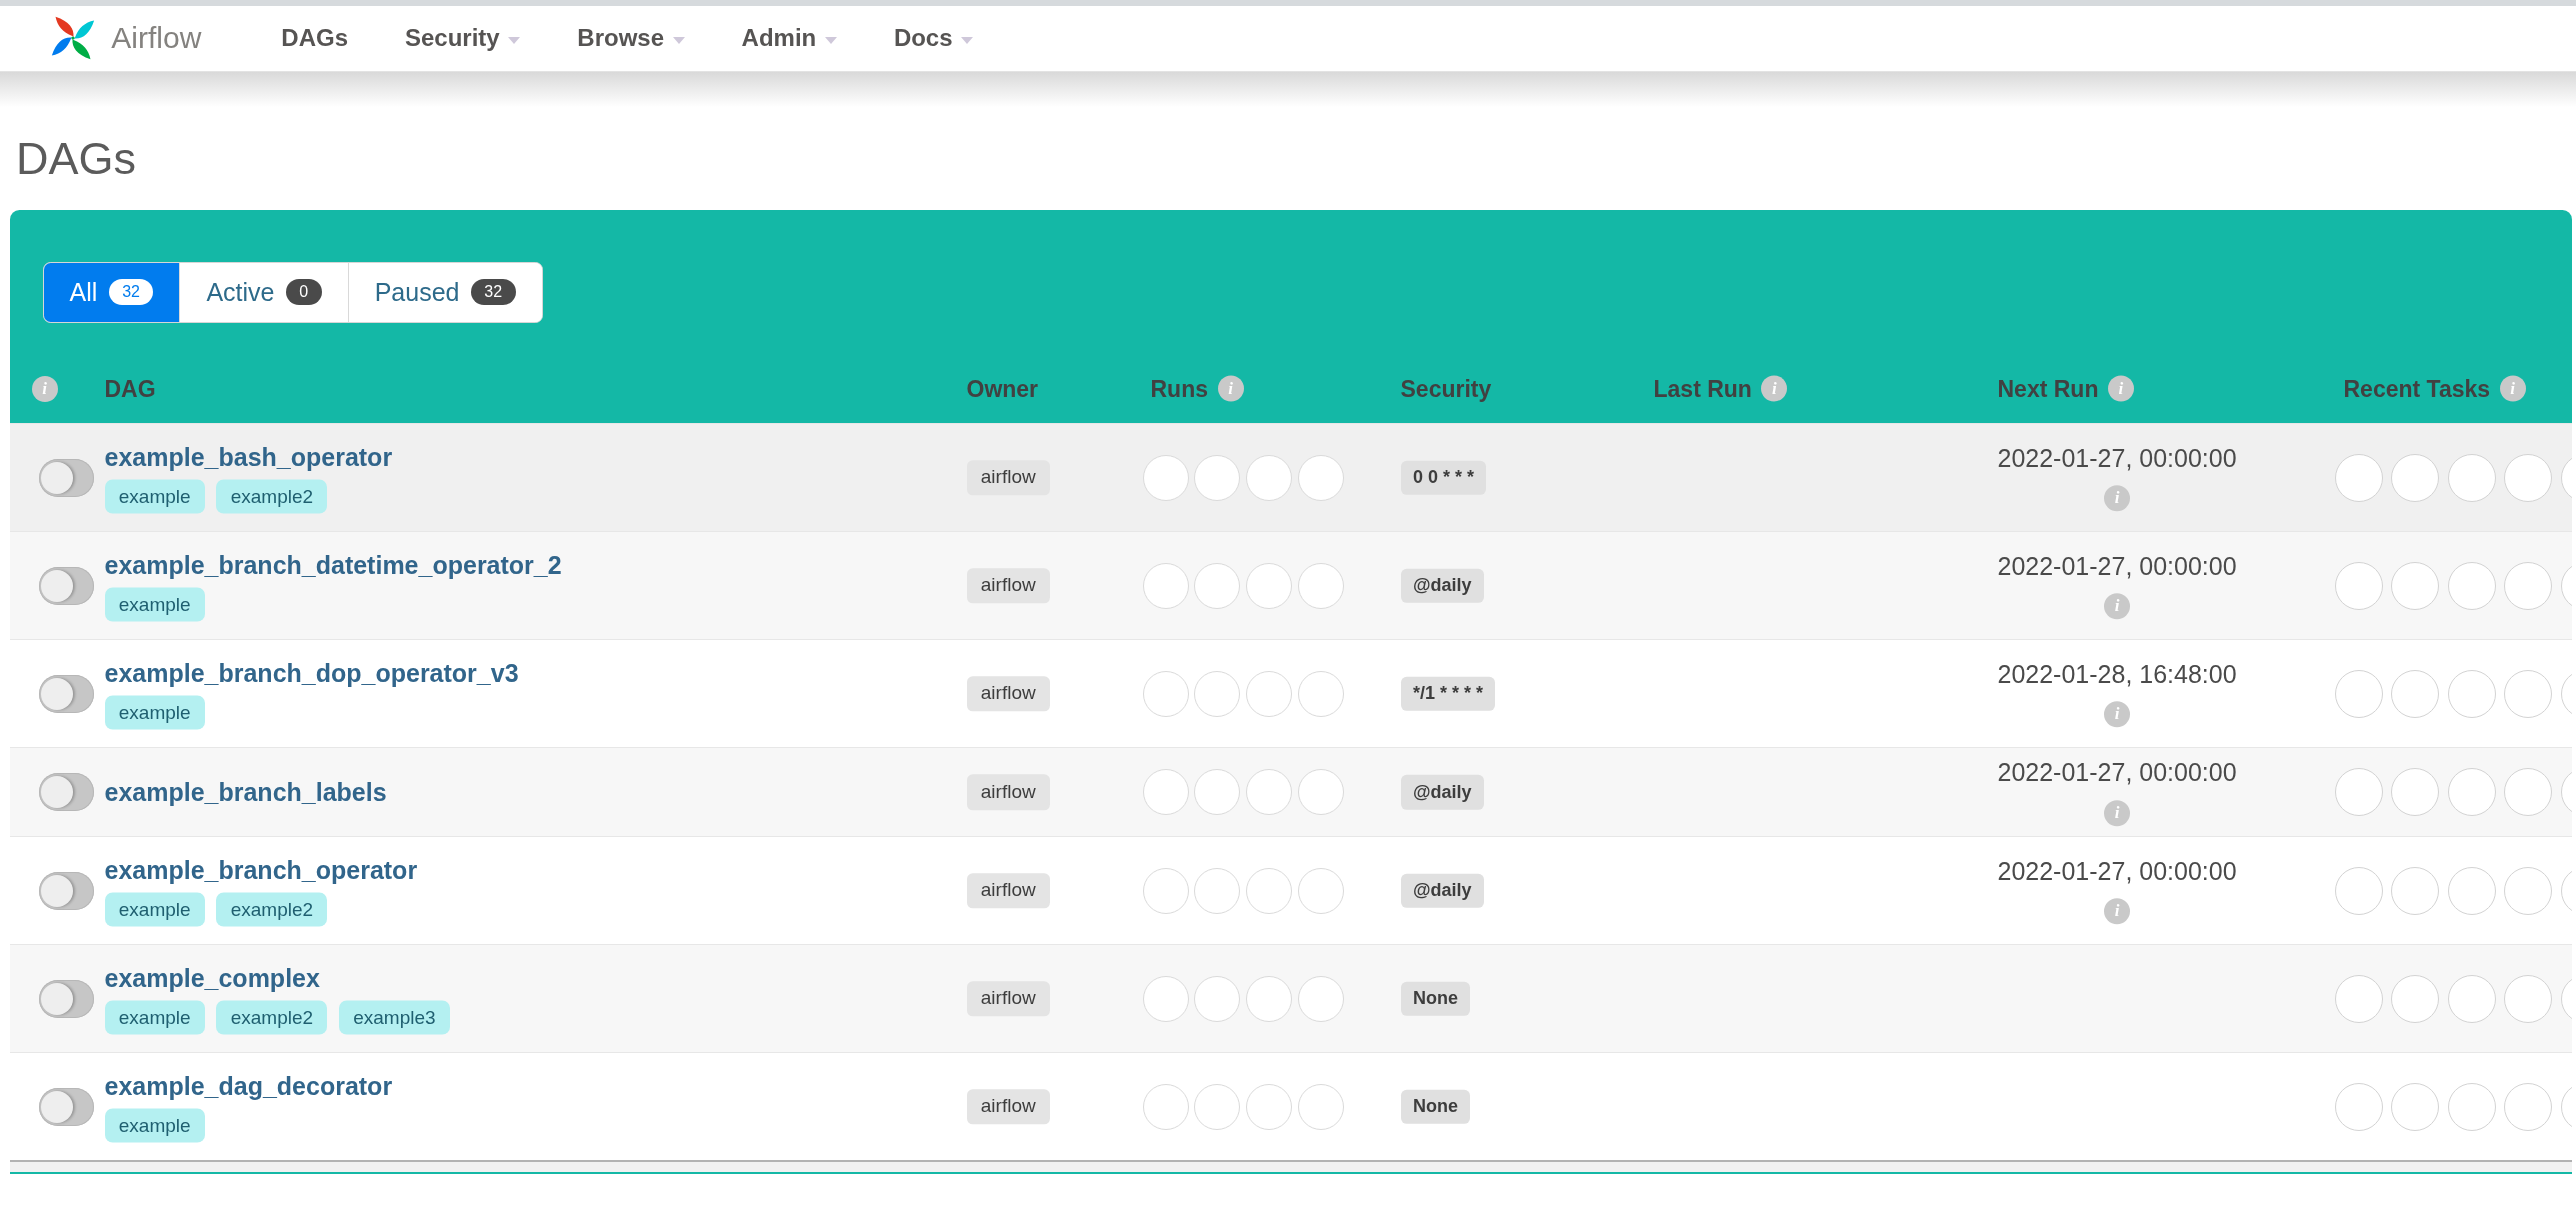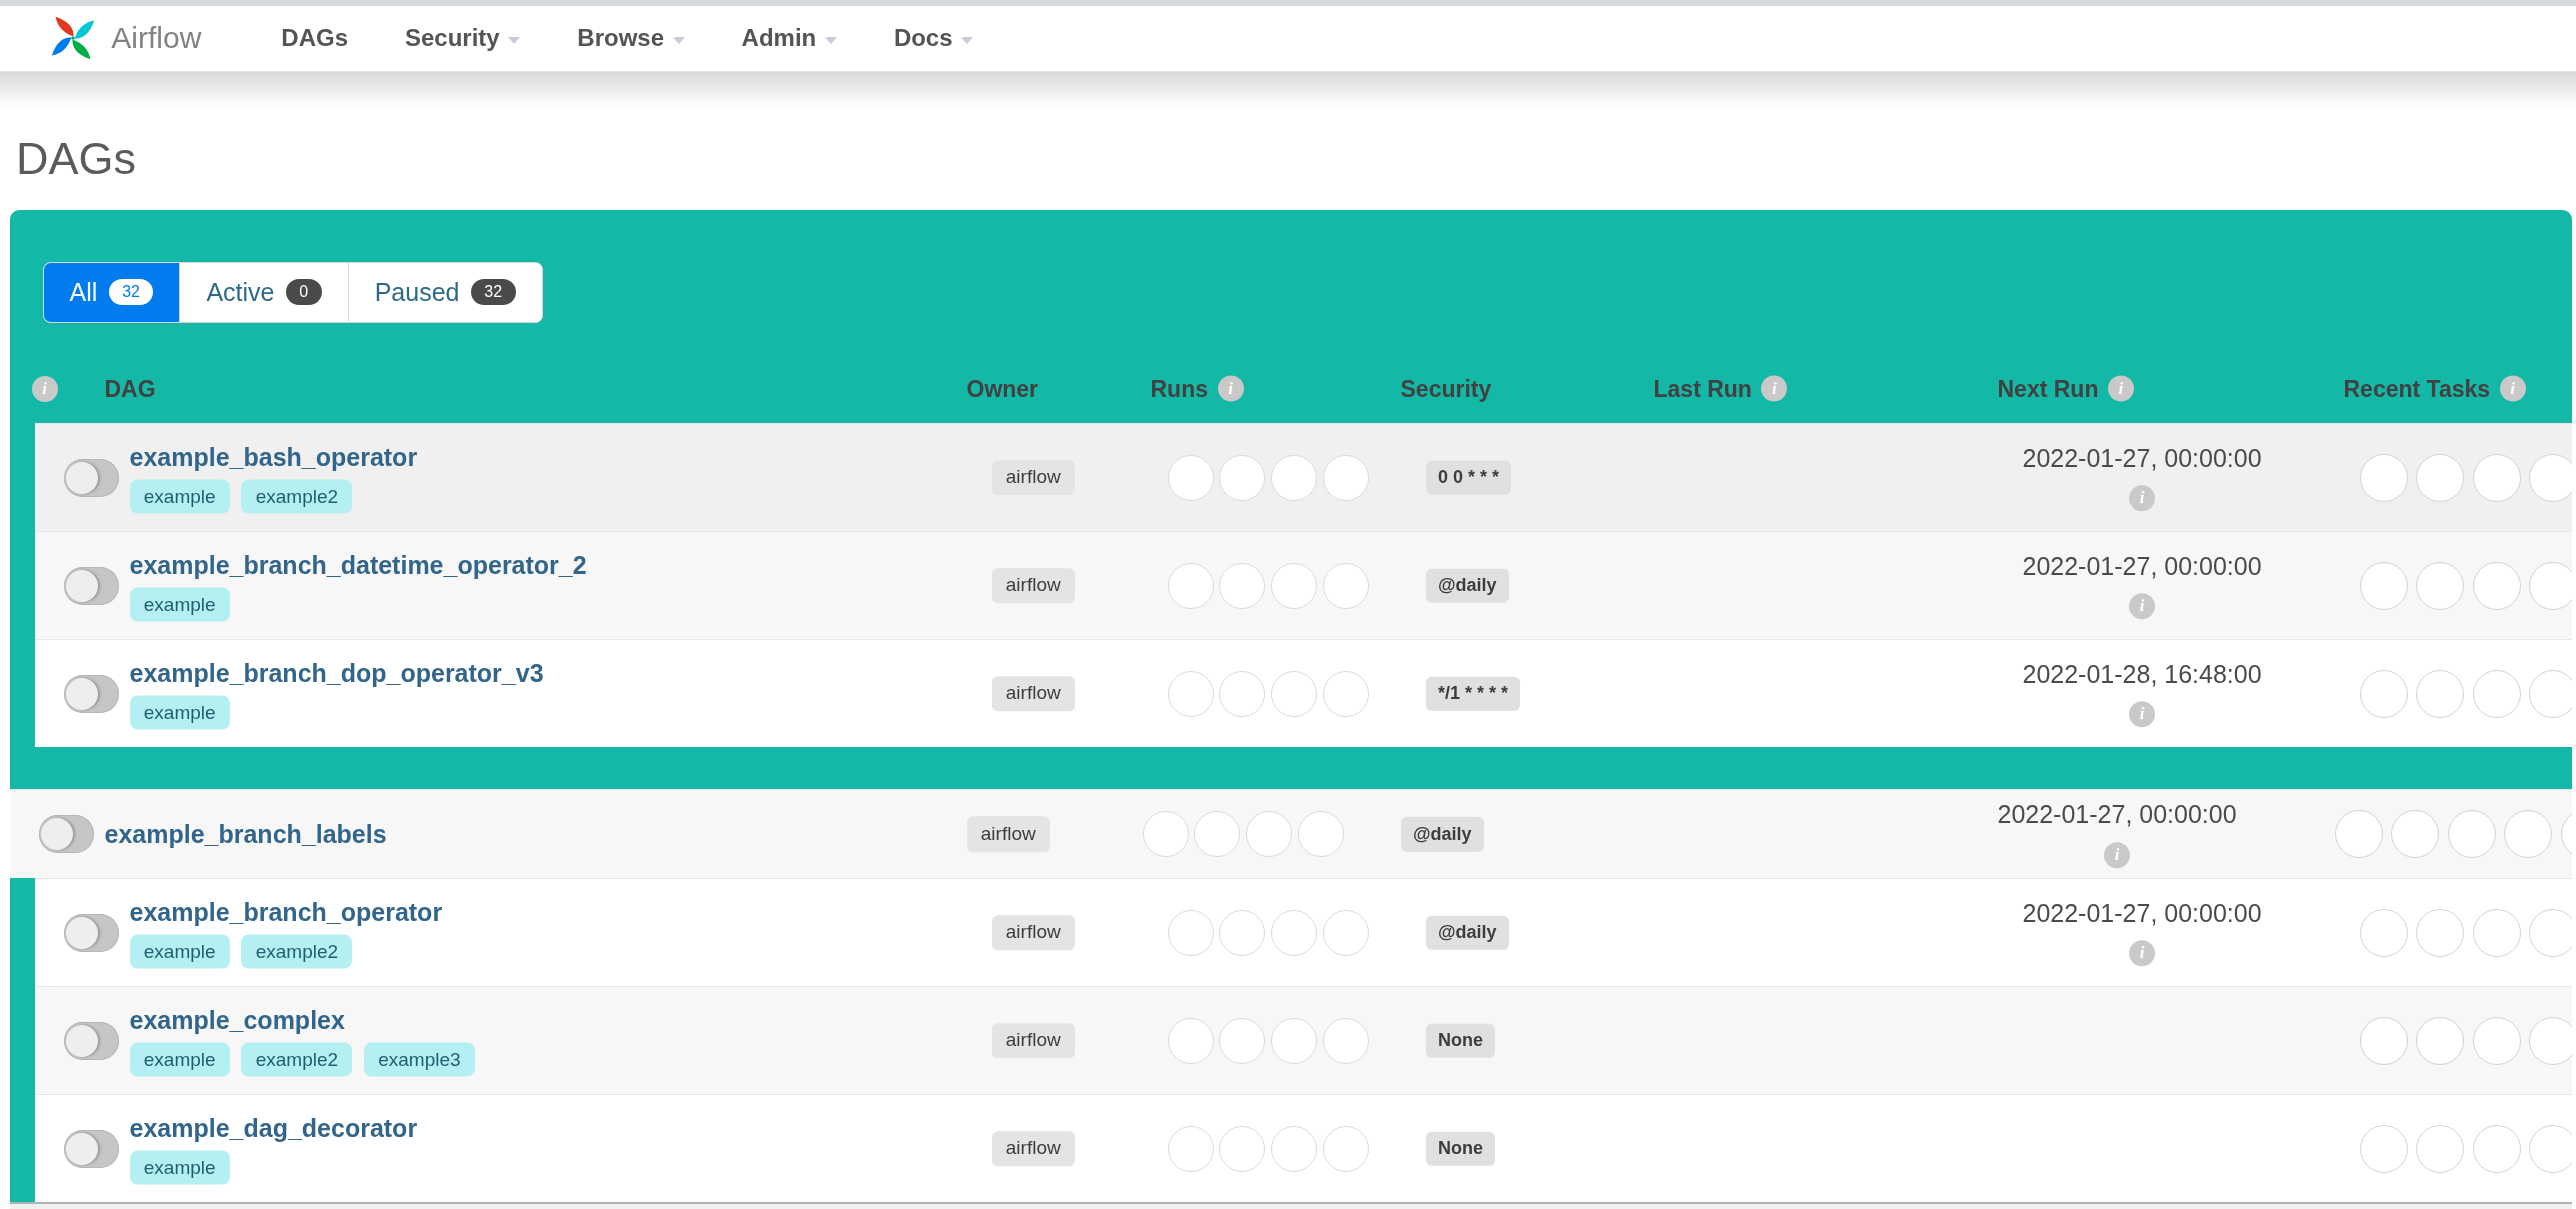--- a/index.html
+++ b/index.html
@@ -57,7 +57,7 @@
     display:inline-flex; align-items:center; justify-content:center; flex:0 0 auto; cursor:pointer;
   }
   .trow { position:relative; border-top:1px solid #e7e7e7; }
-  .trow.h-tall { height:108px;margin-left:25px; } .trow.h-short { height:89px;margin-top:42px; }
+  .trow.h-tall { height:108px; } .trow.h-short { height:89px;margin-top:42px; }
   .bg-first { background:#f0f0f0; } .bg-gray { background:#f7f7f7; } .bg-white { background:#ffffff; }
   .cell { position:absolute; top:50%; transform:translateY(-50%); display:flex; align-items:center; }
   .c-toggle { left:29px; } .c-dag { left:95px; flex-direction:column; align-items:flex-start; gap:8.6px; }

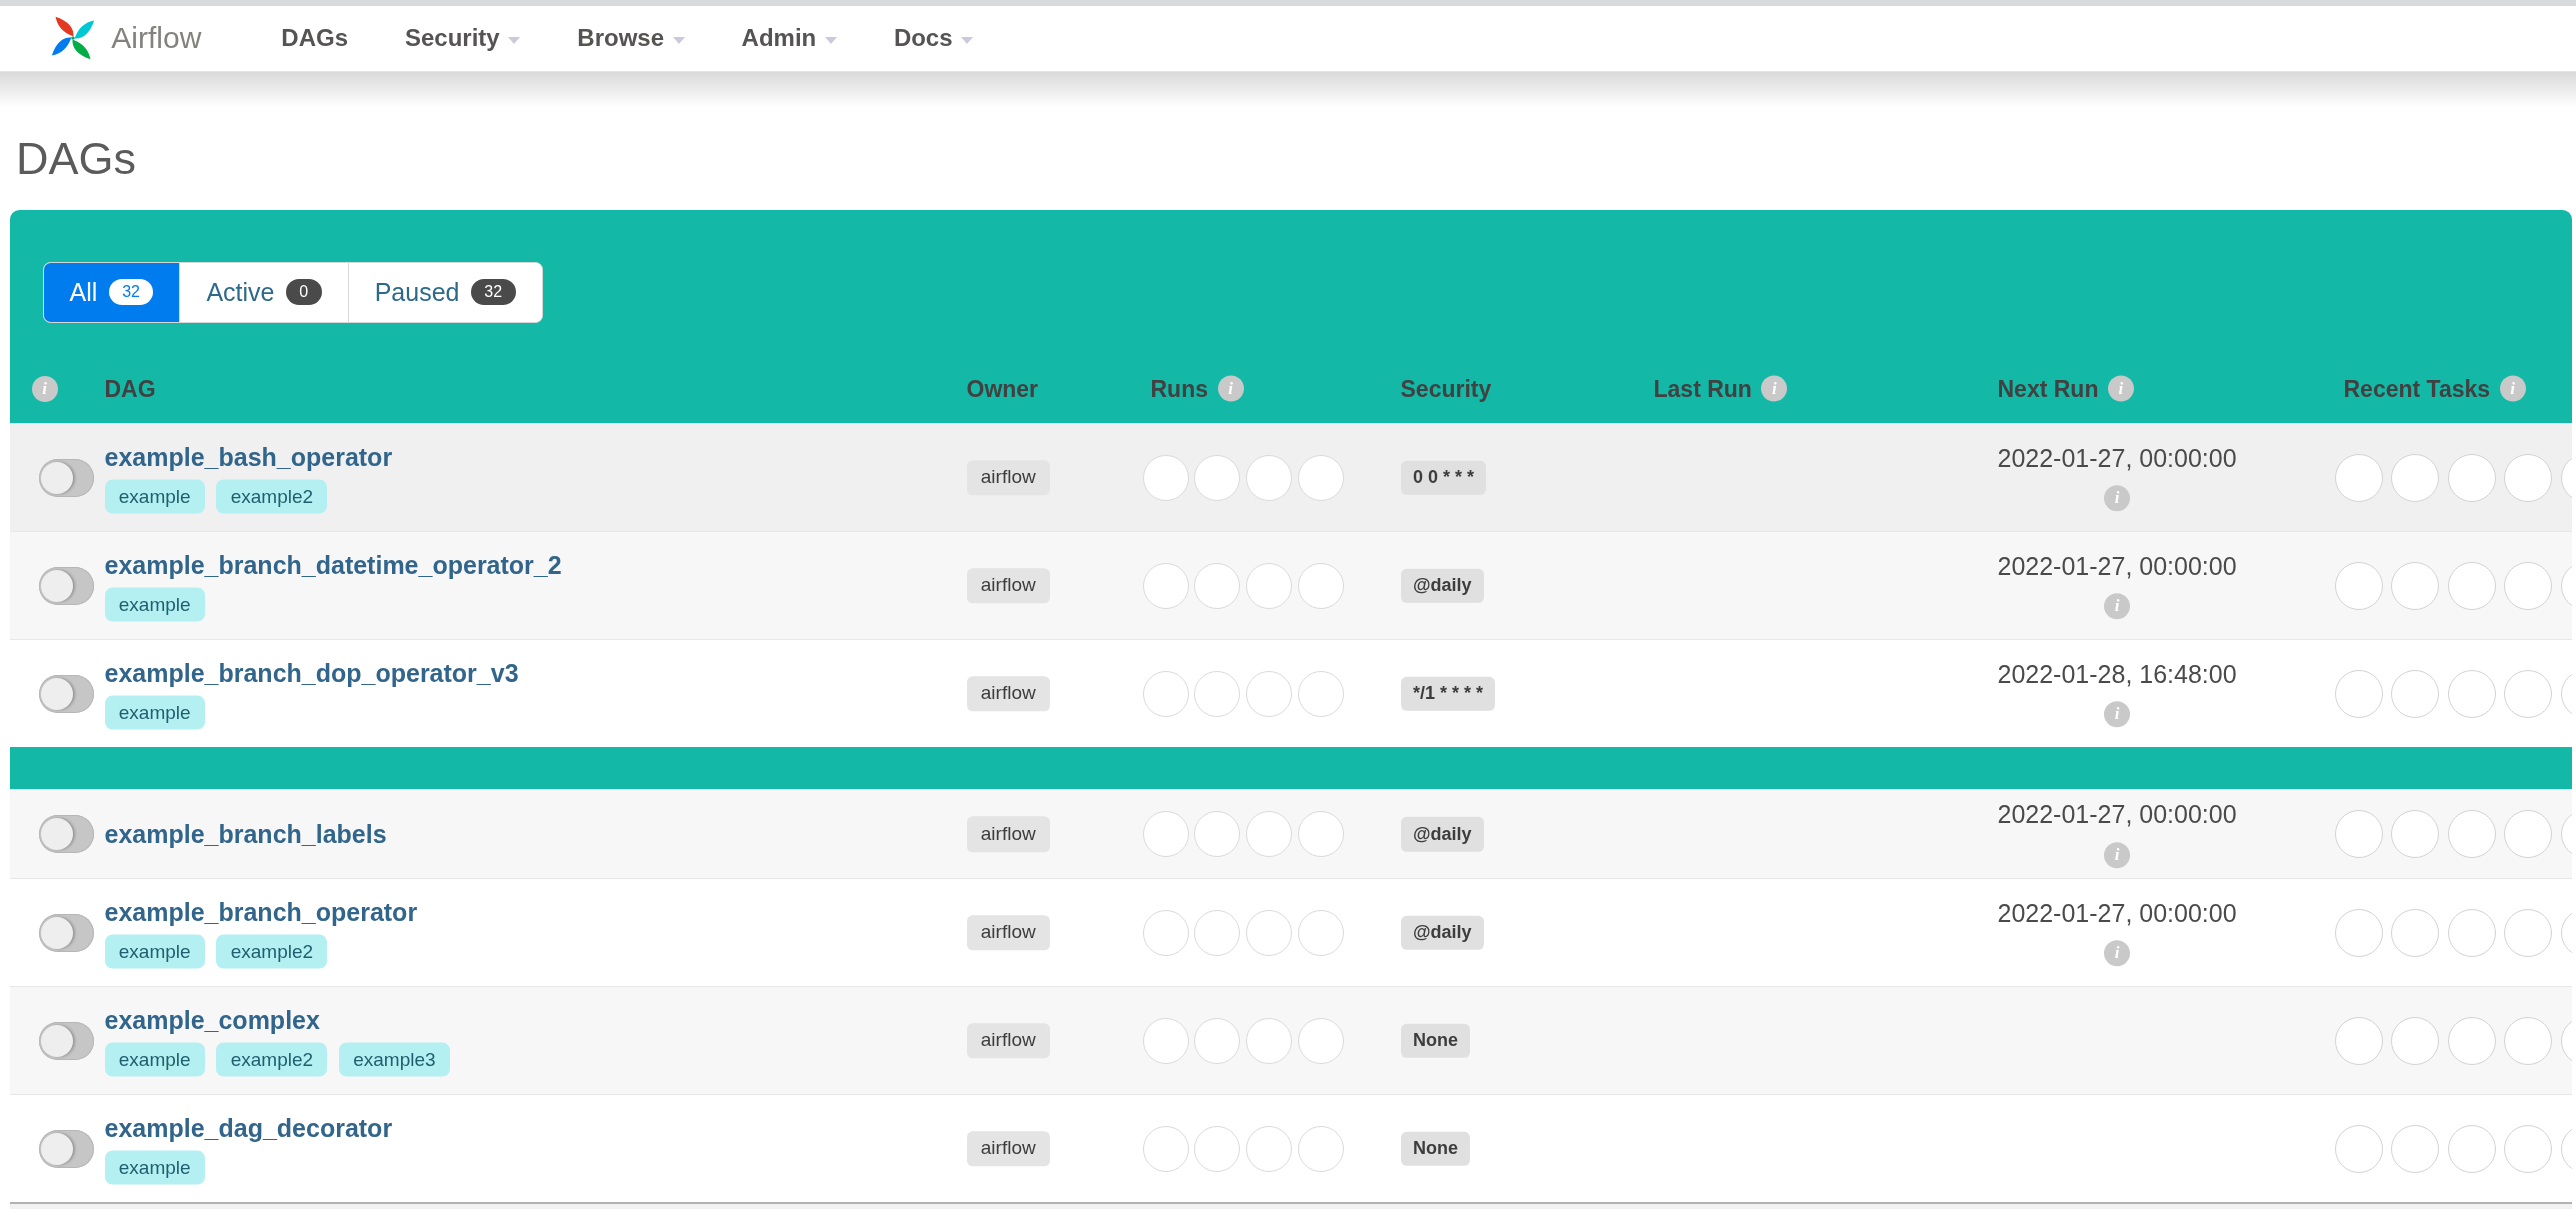--- a/index.html
+++ b/index.html
@@ -57,7 +57,7 @@
     display:inline-flex; align-items:center; justify-content:center; flex:0 0 auto; cursor:pointer;
   }
   .trow { position:relative; border-top:1px solid #e7e7e7; }
-  .trow.h-tall { height:108px; } .trow.h-short { height:89px;margin-top:42px; }
+  .trow.h-tall { height:108px; } .trow.h-short { height:89px; }
   .bg-first { background:#f0f0f0; } .bg-gray { background:#f7f7f7; } .bg-white { background:#ffffff; }
   .cell { position:absolute; top:50%; transform:translateY(-50%); display:flex; align-items:center; }
   .c-toggle { left:29px; } .c-dag { left:95px; flex-direction:column; align-items:flex-start; gap:8.6px; }

